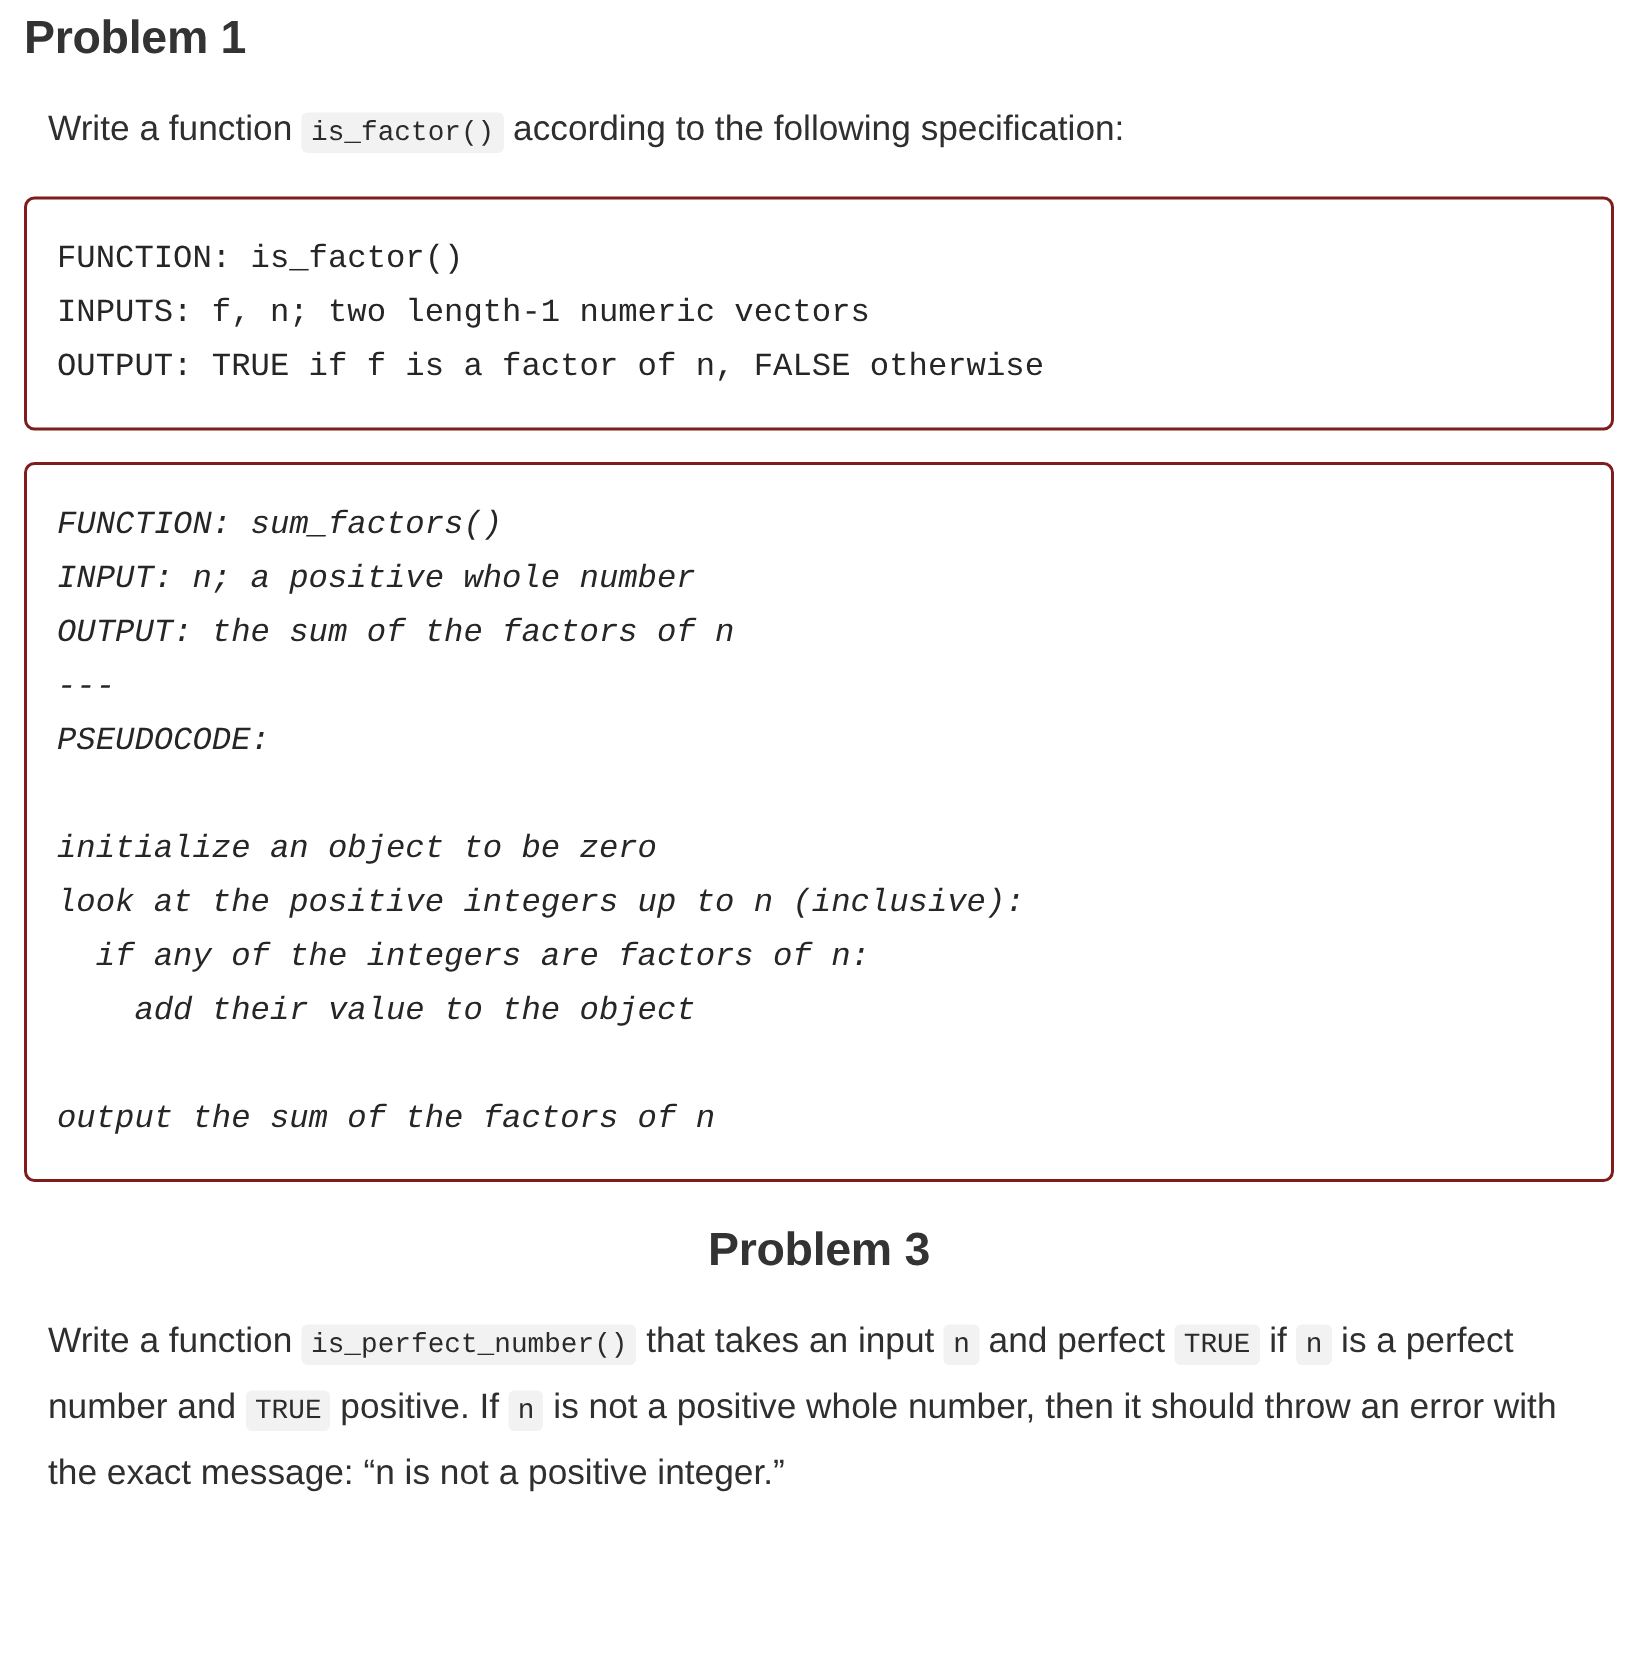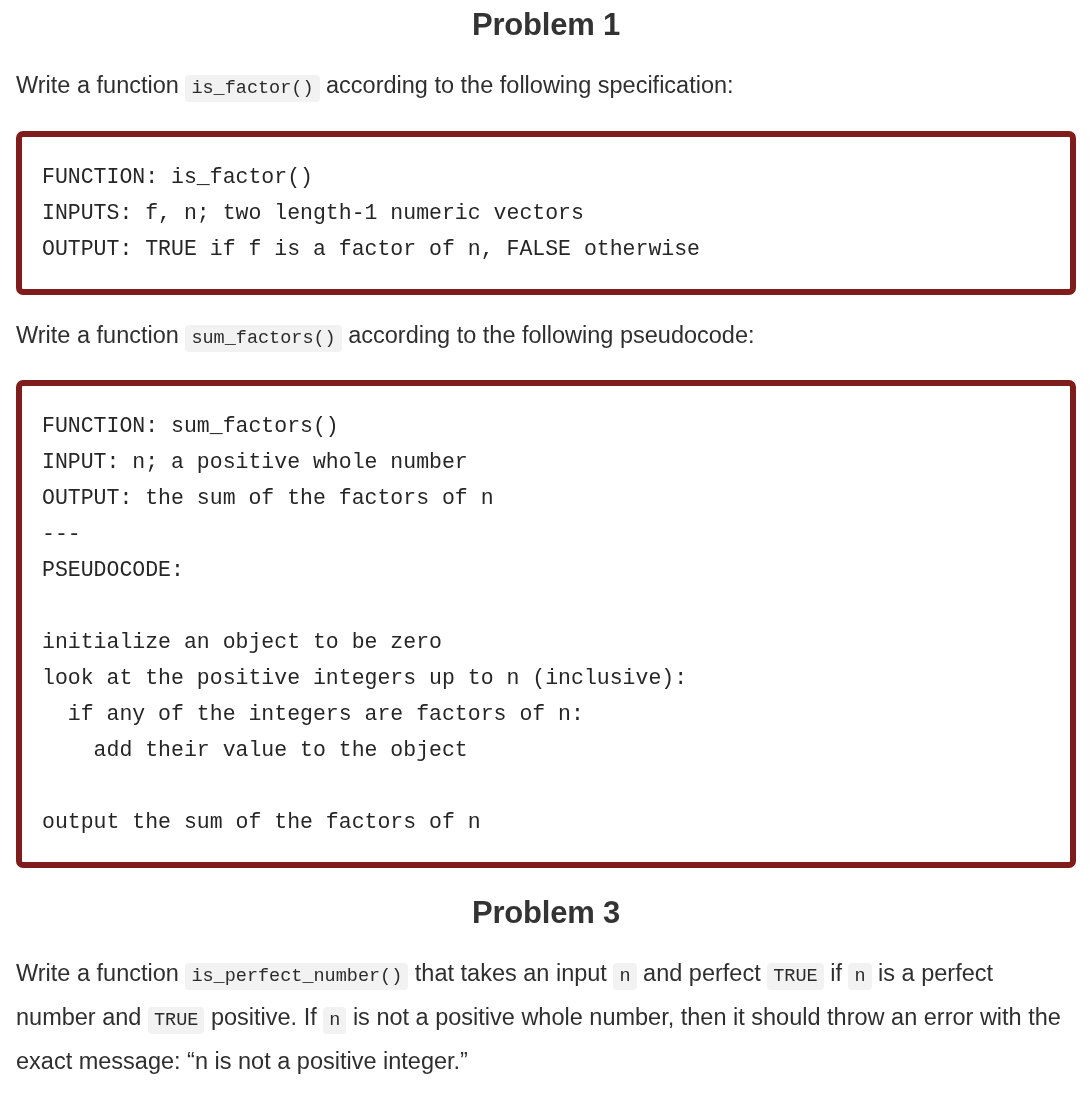--- a/index.html
+++ b/index.html
@@ -66,7 +66,7 @@
   }
 
   
-  #heading-1 { margin-top: 6px; text-align: center; }
+  #heading-1 { margin-top: 6px; }
   #para-1    { margin-top: 20px; }
   #codebox-1 { margin-top: 22px; }
   #heading-2 { margin-top: 24px; }

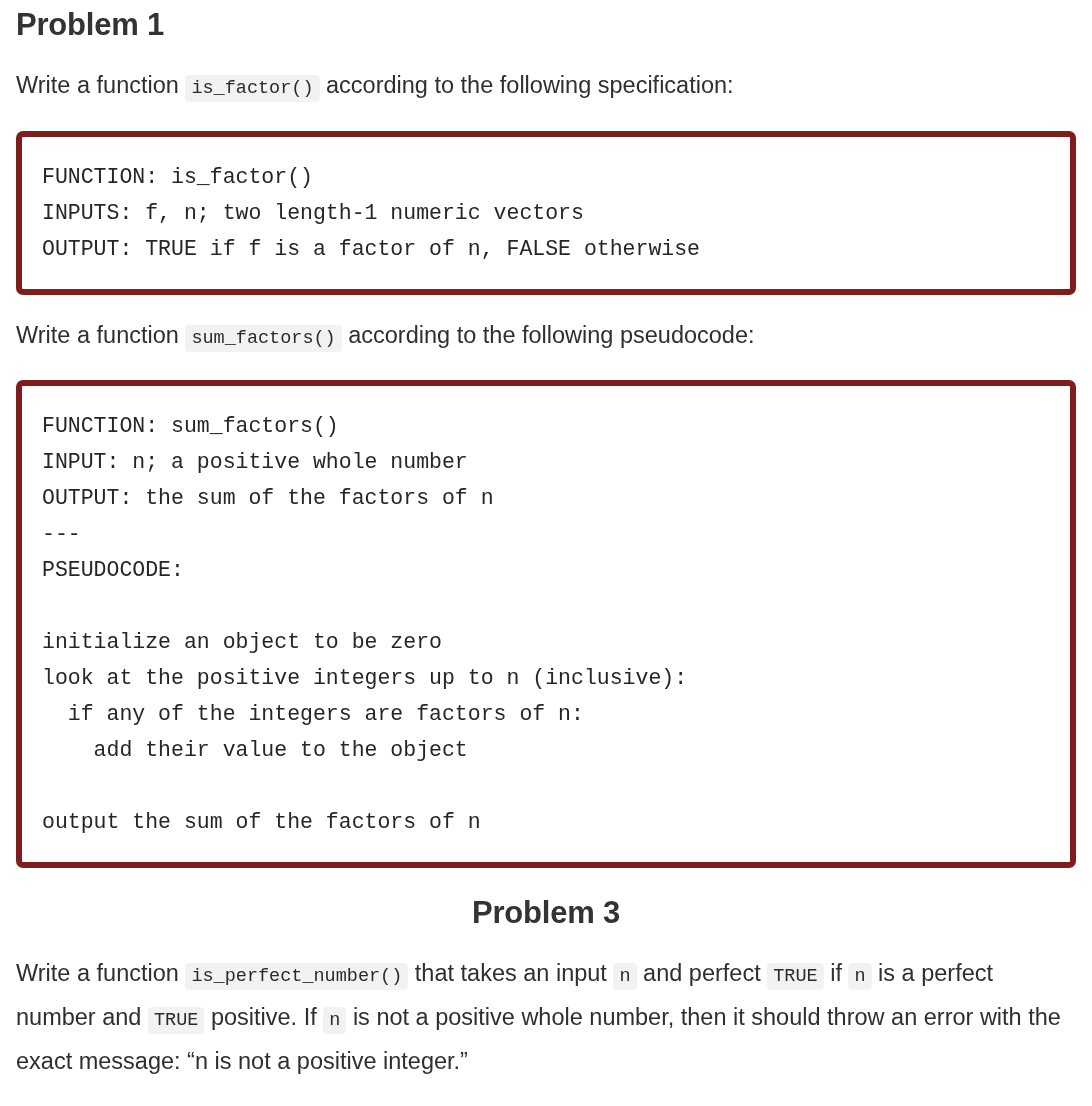--- a/index.html
+++ b/index.html
@@ -36,7 +36,7 @@
     font-weight: normal;
     color: #2f2f2f;
     line-height: 40px;
-    margin: 0;
+    margin: 16px;
     padding: 0;
   }
   code.inline {

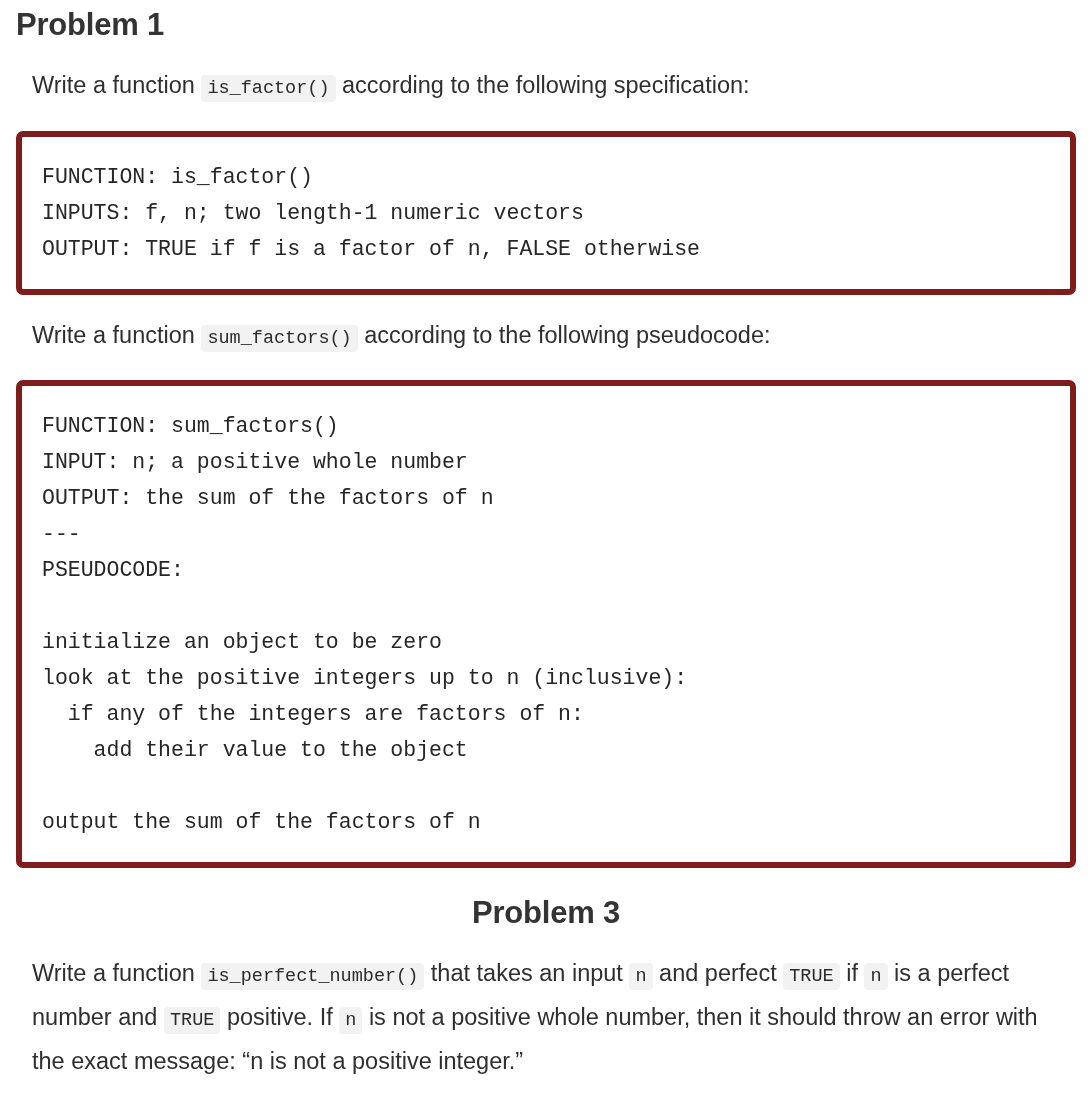--- a/index.html
+++ b/index.html
@@ -49,7 +49,7 @@
     white-space: pre;
   }
   .codebox {
-    border: 6px solid #7f1d1d;
+    border: 2px solid #7f1d1d;
     border-radius: 7px;
     background: #ffffff;
     box-sizing: border-box;

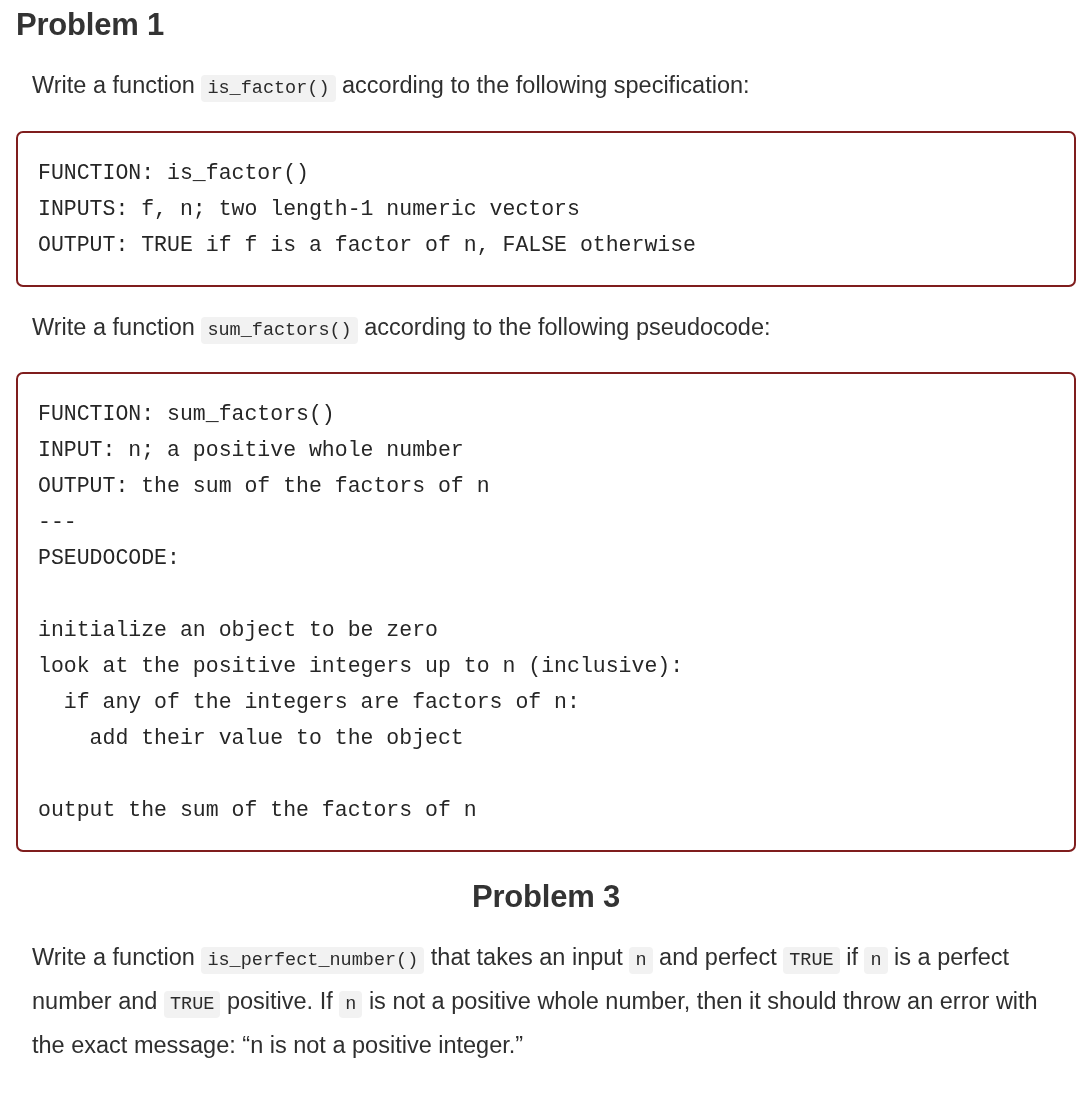--- a/index.html
+++ b/index.html
@@ -95,11 +95,6 @@
   </div>
 
 
-  <p class="para" id="para-2">
-    <span>Write a function</span>
-    <code class="inline">sum_factors()</code>
-    <span>according to the following pseudocode:</span>
-  </p>
 
   <div class="codebox" id="codebox-2">
     <pre class="codeblock">FUNCTION: sum_factors()

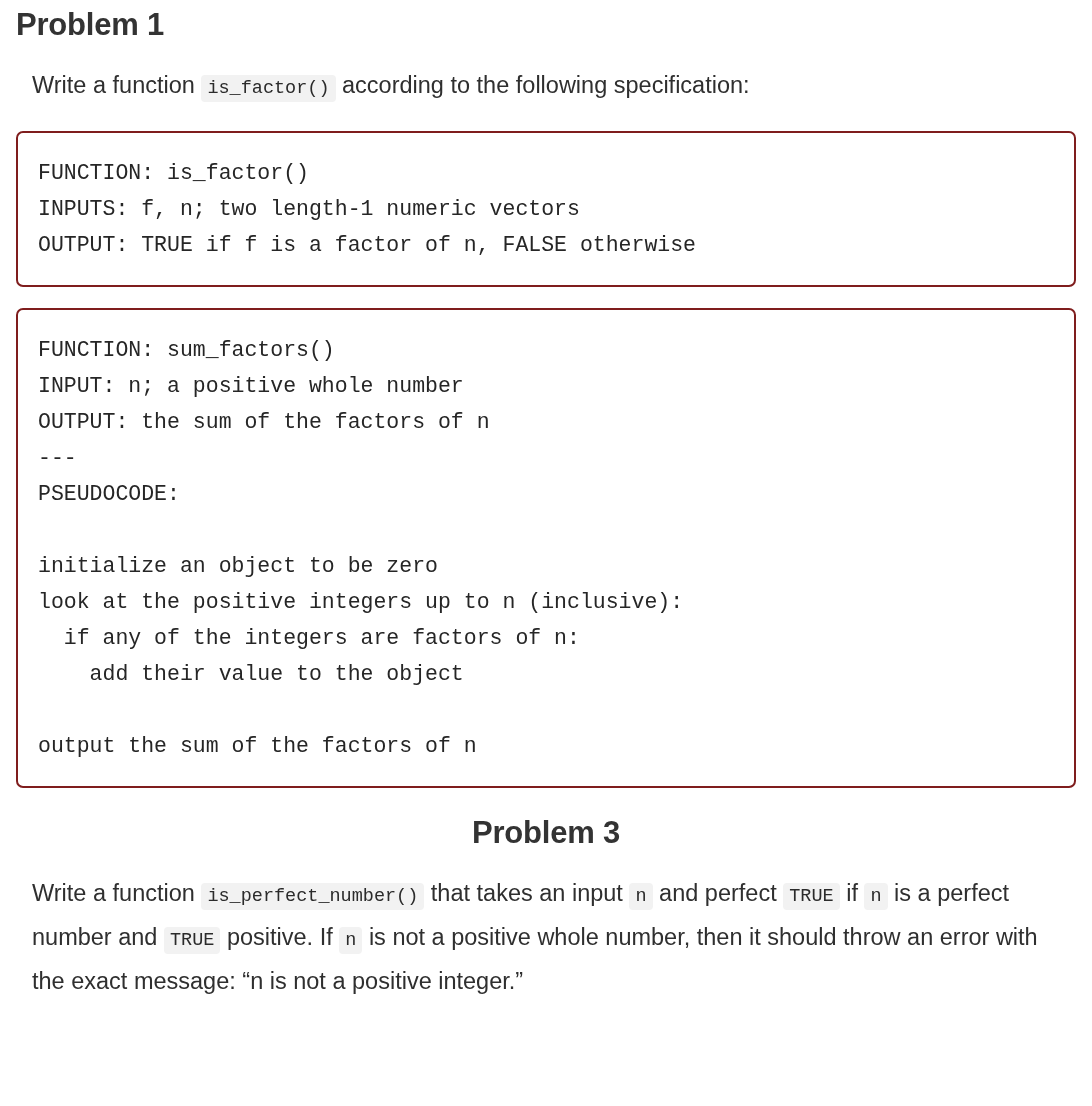--- a/index.html
+++ b/index.html
@@ -71,7 +71,7 @@
   #codebox-1 { margin-top: 22px; }
   #heading-2 { margin-top: 24px; }
   #para-2    { margin-top: 20px; }
-  #codebox-2 { margin-top: 21px; }
+  #codebox-2 { margin-top: 21px; font-style: italic; }
   #heading-3 { margin-top: 26px; text-align: center; }
   #para-3    { margin-top: 20px; }
 </style>

